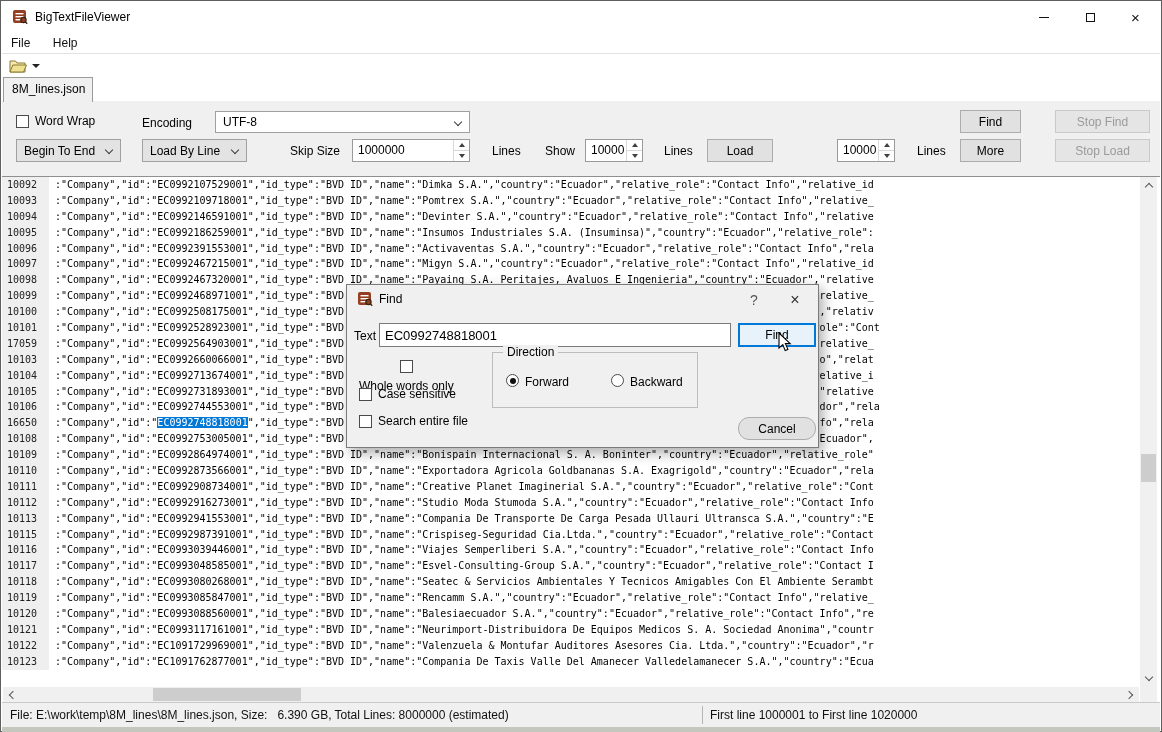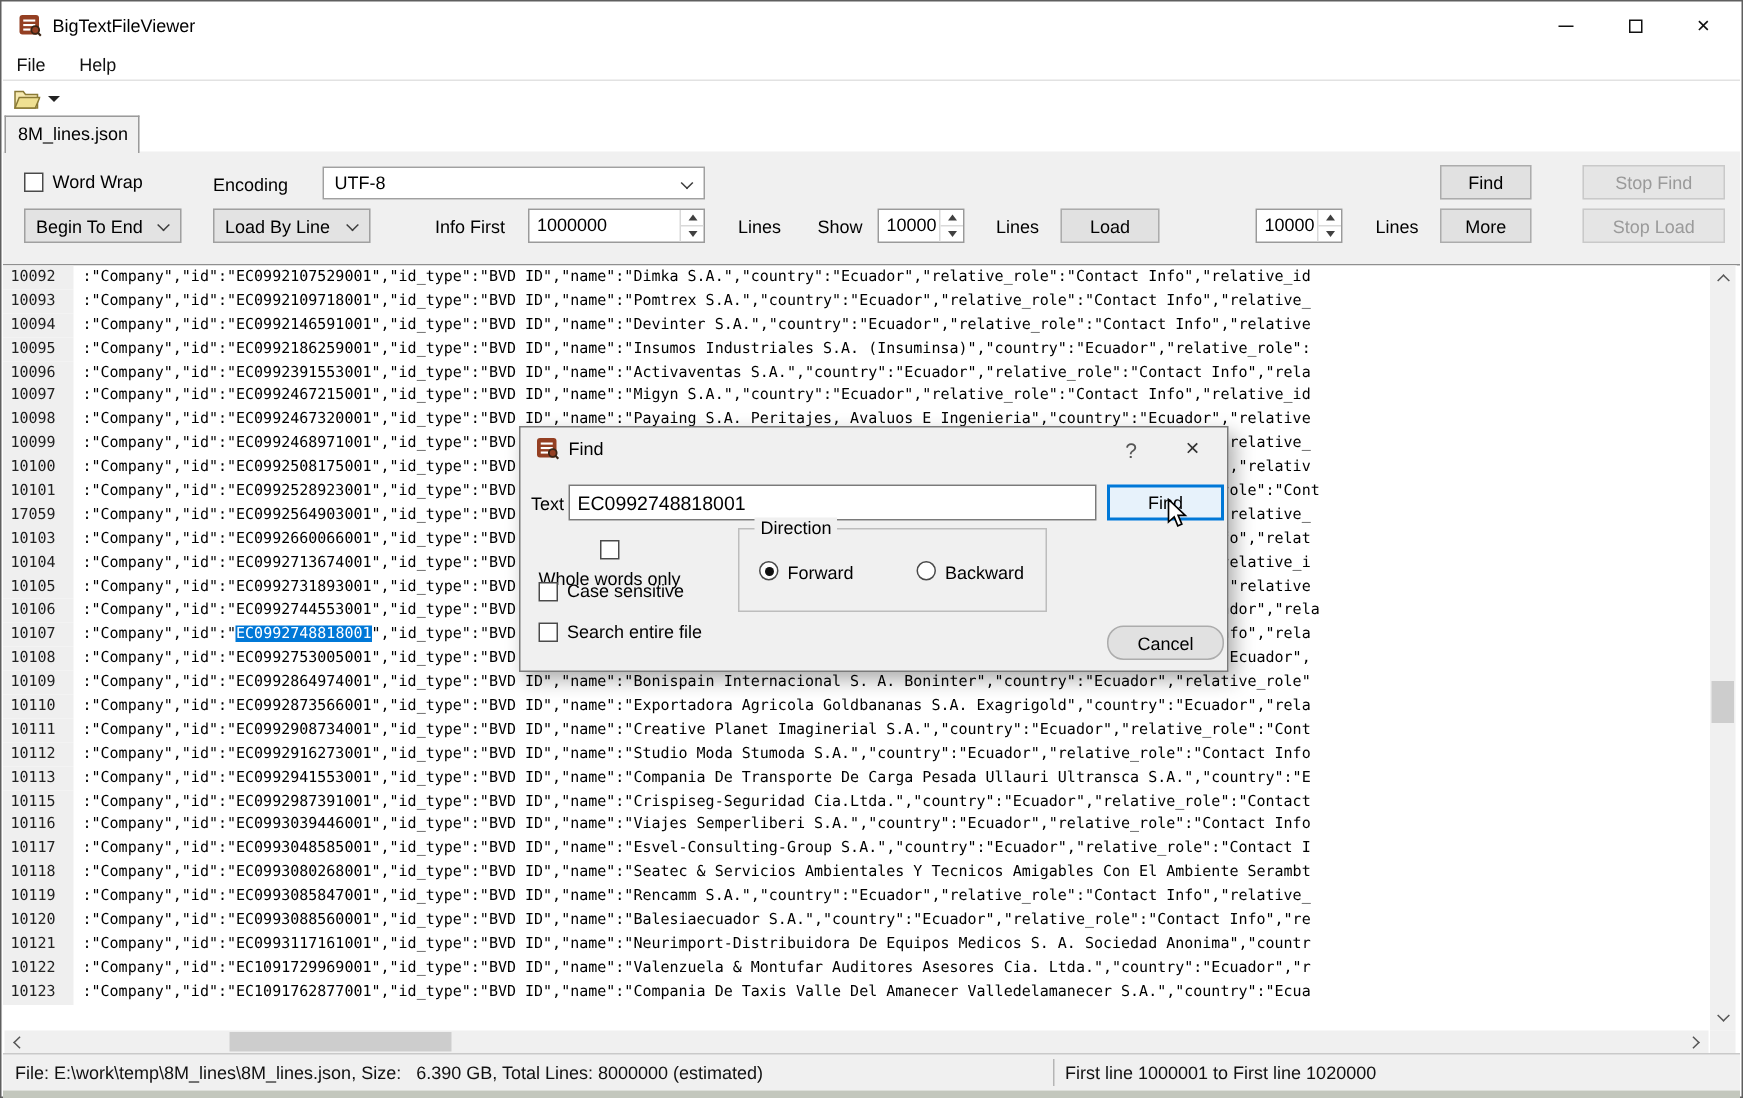--- a/index.html
+++ b/index.html
@@ -165,7 +165,7 @@
       <span class="val" style="top:4px;">Load By Line</span>
       <span class="chev"></span>
     </div>
-    <div class="lbl" style="left:288px;top:43px;">Info First</div>
+    <div class="lbl" style="left:288px;top:43px;">Skip Size</div>
     <div class="spin" style="left:350px;top:38px;width:118px;height:23px;">
       <span class="sval">1000000</span>
       <div class="sbtns">

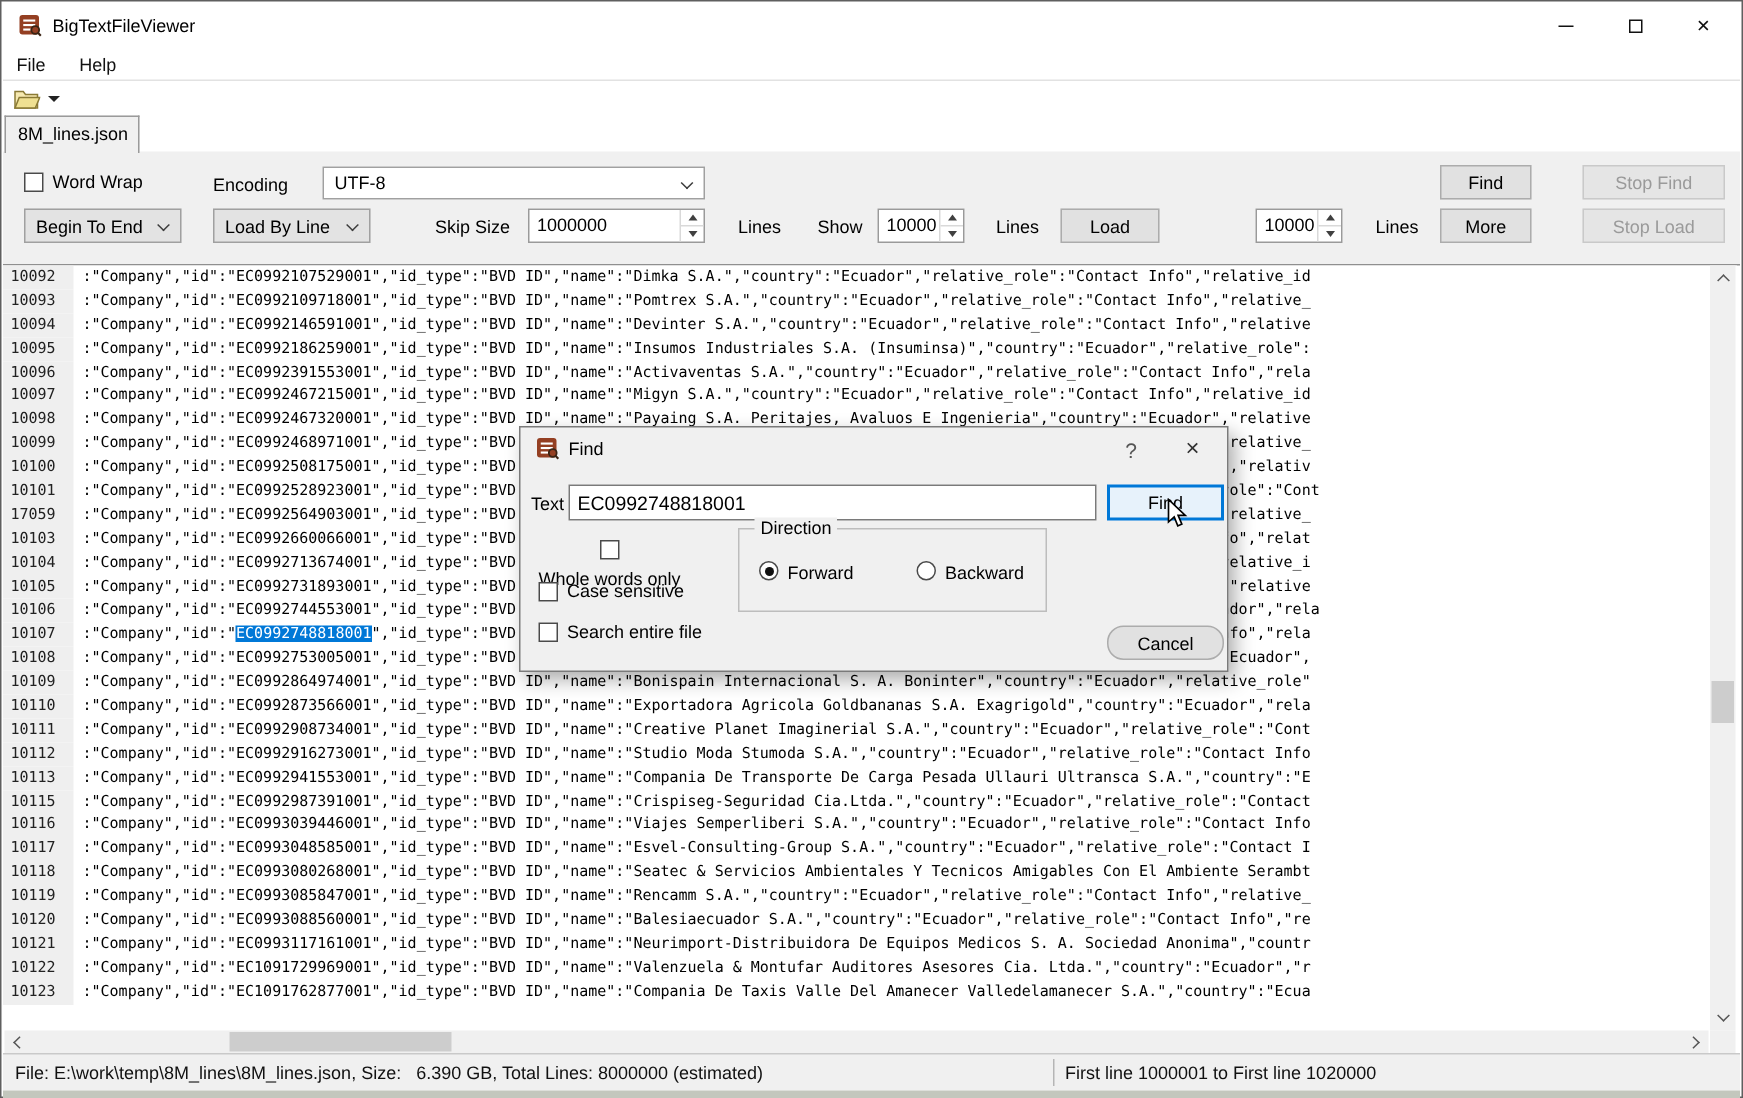--- a/index.html
+++ b/index.html
@@ -225,7 +225,7 @@
       <div class="row"><span class="gut">10104</span><span class="txt">:"Company","id":"EC0992713674001","id_type":"BVD ID","name":"Xxxxxx S.A.","country":"Ecuador","relative_role":"Contact Info","relative_i</span></div>
       <div class="row"><span class="gut">10105</span><span class="txt">:"Company","id":"EC0992731893001","id_type":"BVD ID","name":"Xxxxxxxx S.A.","country":"Ecuador","relative_role":"Contact Info","relative</span></div>
       <div class="row"><span class="gut">10106</span><span class="txt">:"Company","id":"EC0992744553001","id_type":"BVD ID","name":"Xxxxxxxxxxxxxxxxxxxxxxxxxxxxxxxxxxxx Ecuador S.A.","country":"Ecuador","rela</span></div>
-      <div class="row"><span class="gut">10107</span><span class="txt">:"Company","id":"<span class="sel">EC0992748818001</span>","id_type":"BVD ID","name":"Xxxxxxxxxxxx S.A.","country":"Ecuador","relative_role":"Contact Info","rela</span></div>
+      <div class="row"><span class="gut">16650</span><span class="txt">:"Company","id":"<span class="sel">EC0992748818001</span>","id_type":"BVD ID","name":"Xxxxxxxxxxxx S.A.","country":"Ecuador","relative_role":"Contact Info","rela</span></div>
       <div class="row"><span class="gut">10108</span><span class="txt">:"Company","id":"EC0992753005001","id_type":"BVD ID","name":"Xxxxxxxxxxxxxxxxxxxxxxxxxxxxxxxxxxxxelital Cia. Ltda.","country":"Ecuador",</span></div>
       <div class="row"><span class="gut">10109</span><span class="txt">:"Company","id":"EC0992864974001","id_type":"BVD ID","name":"Bonispain Internacional S. A. Boninter","country":"Ecuador","relative_role"</span></div>
       <div class="row"><span class="gut">10110</span><span class="txt">:"Company","id":"EC0992873566001","id_type":"BVD ID","name":"Exportadora Agricola Goldbananas S.A. Exagrigold","country":"Ecuador","rela</span></div>

